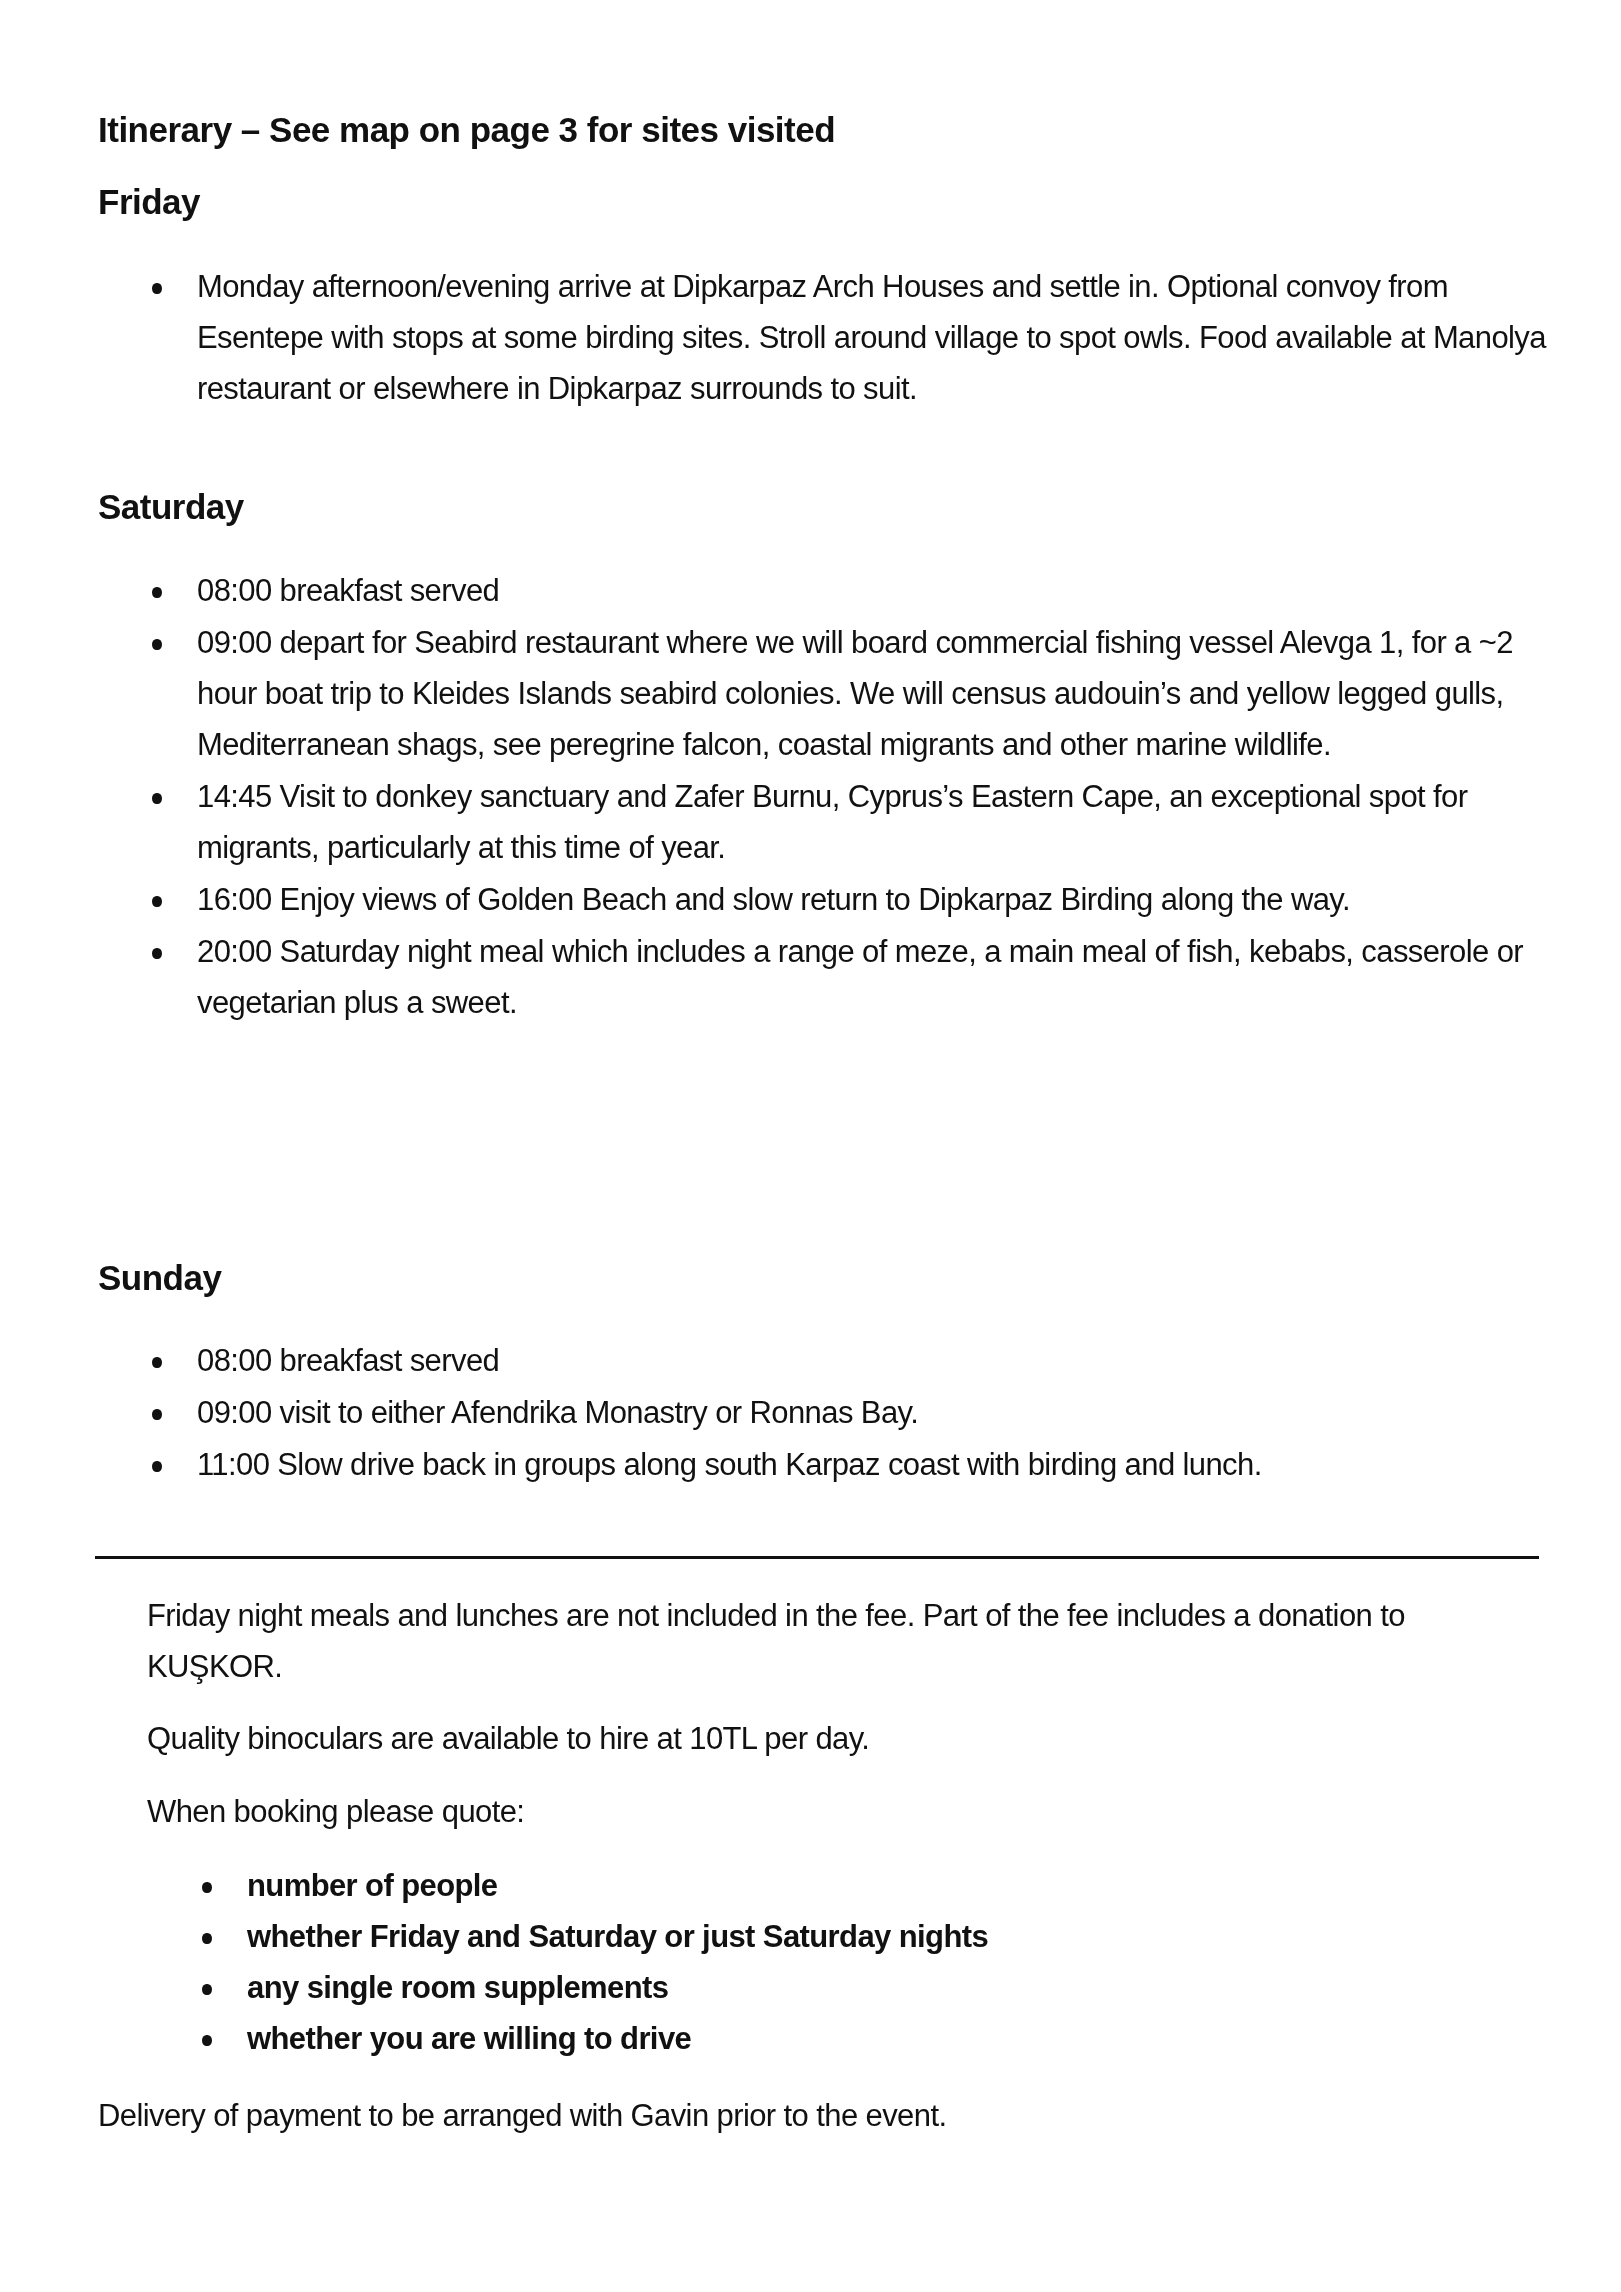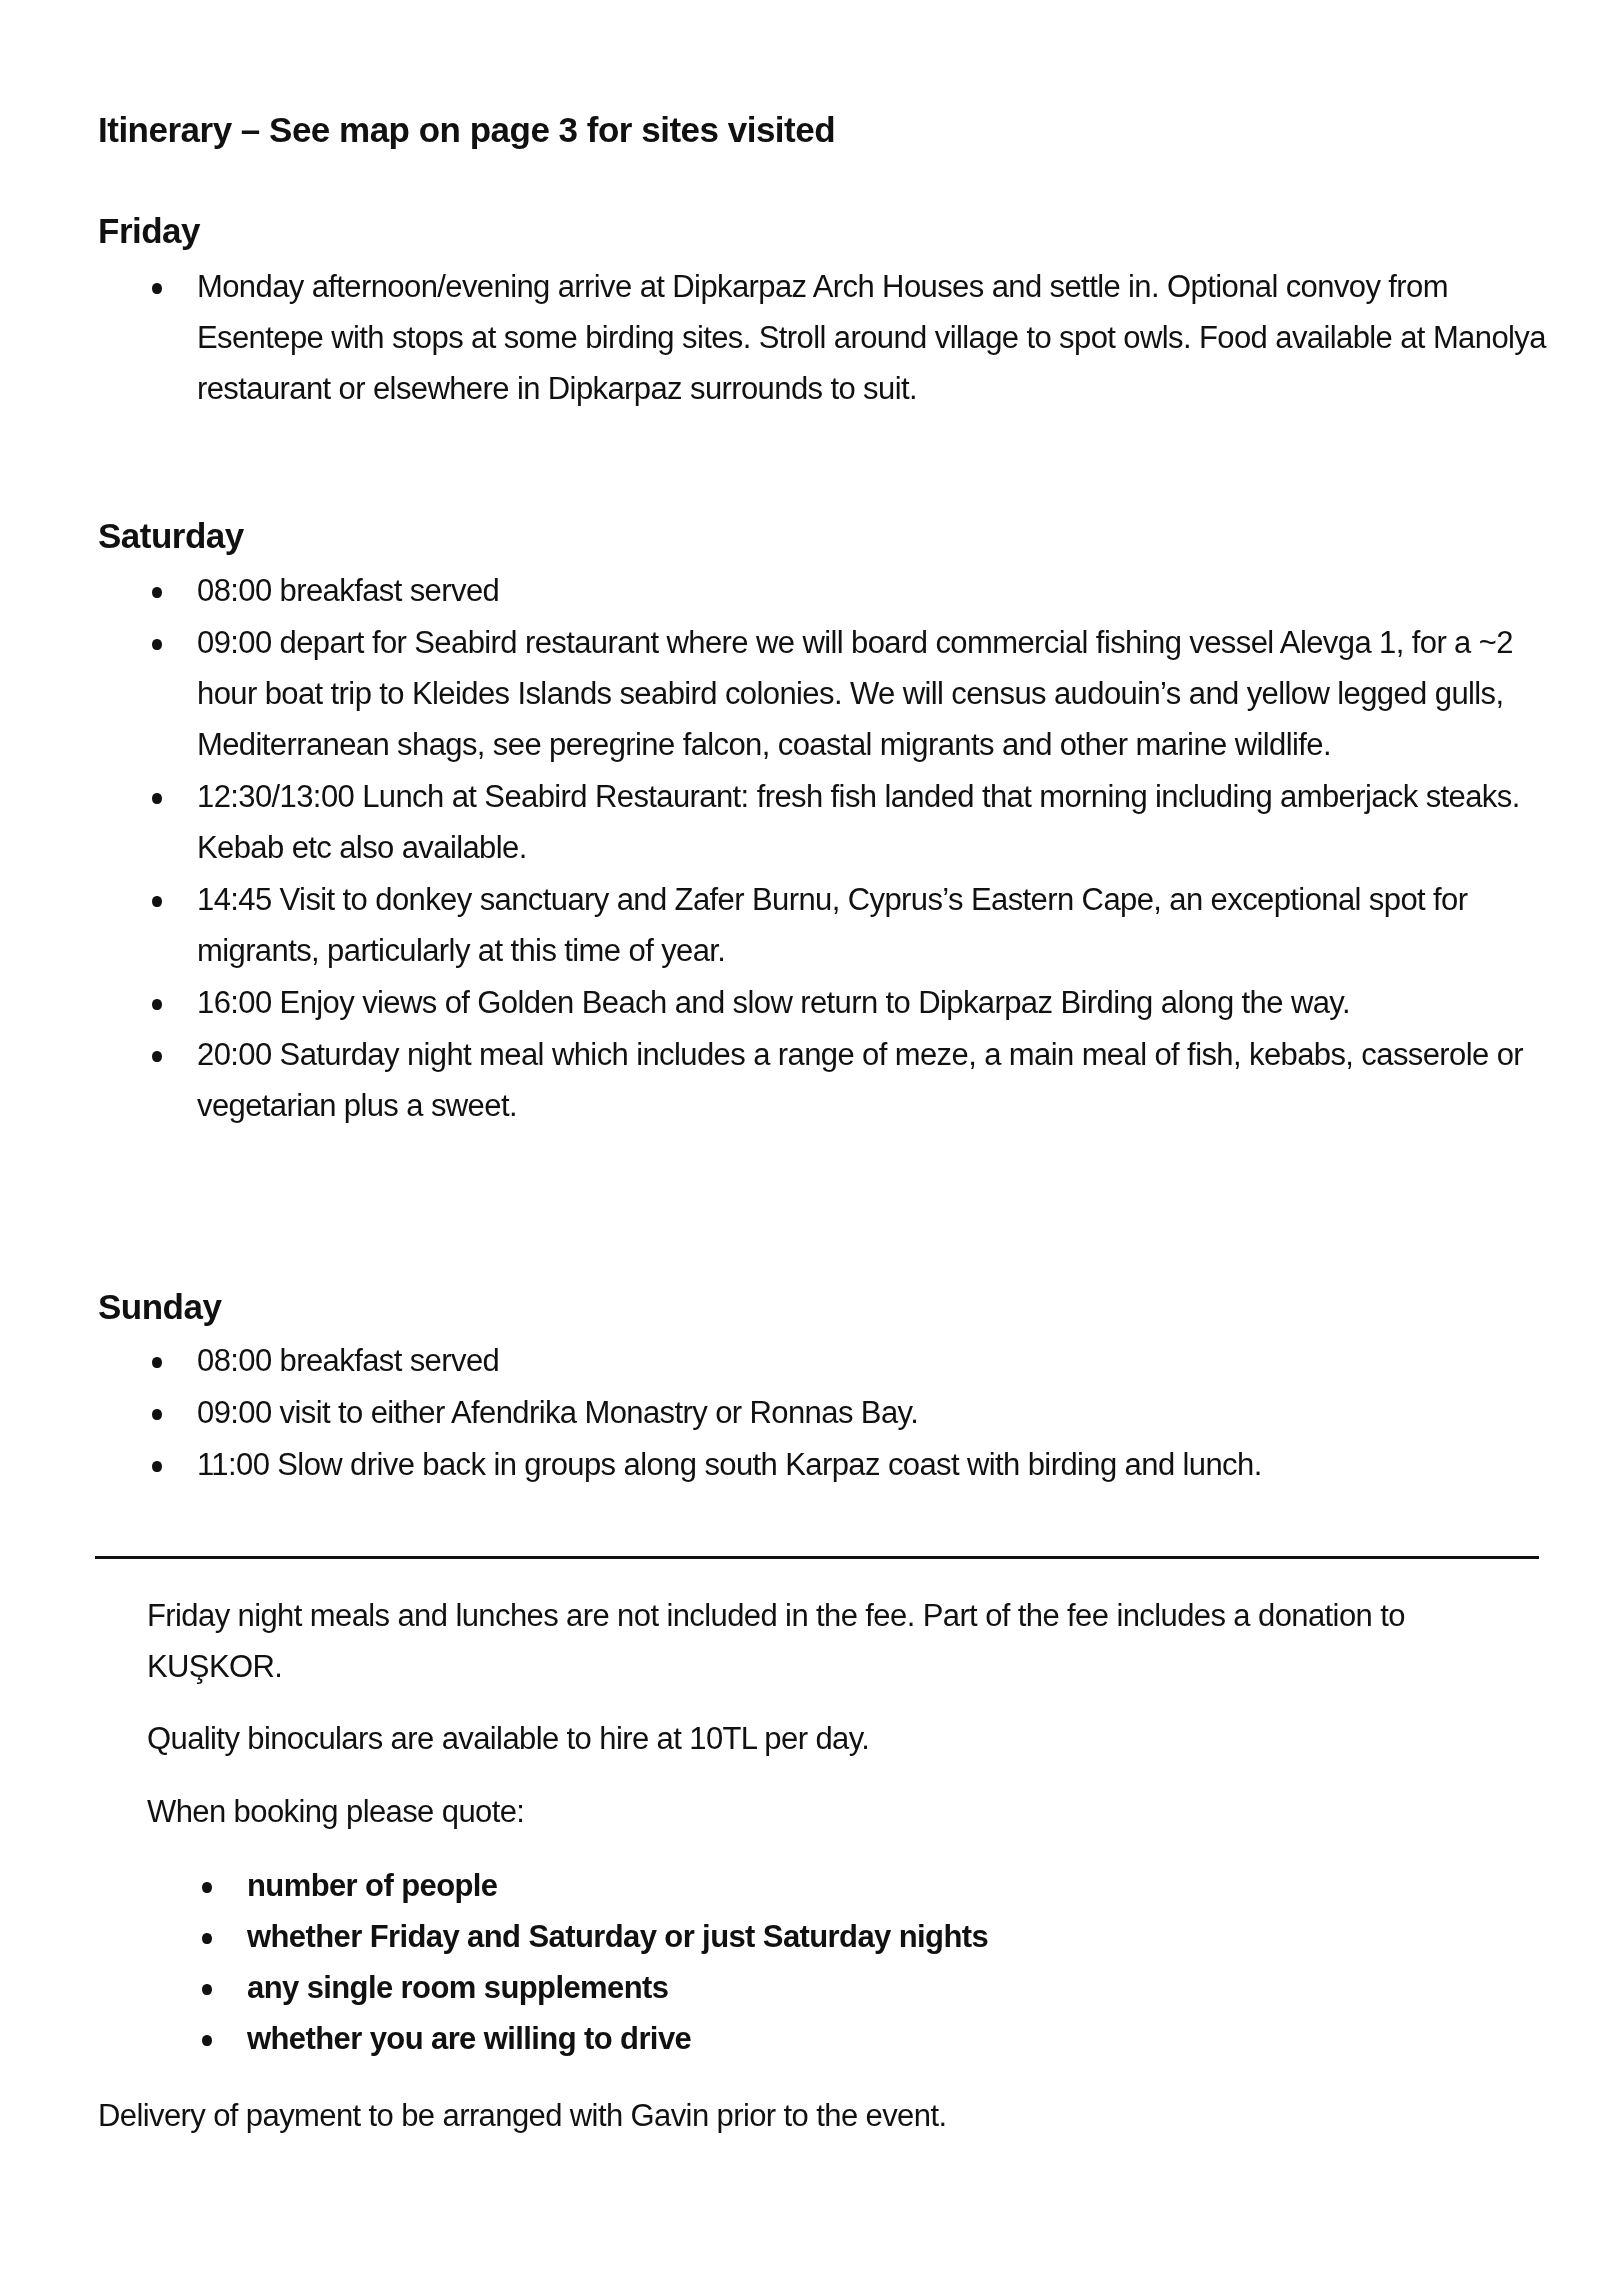--- a/index.html
+++ b/index.html
@@ -7,7 +7,7 @@
          font-family: "Liberation Sans", sans-serif; color: #111; }
   .page { position: absolute; left: 0; top: 0; width: 1621px; height: 2293px; }
   .h1 { position: absolute; left: 98px; top: 110px; font-size: 35px; font-weight: bold; letter-spacing: -0.5px; }
-  .h2 { position: absolute; left: 98px; font-size: 35px; font-weight: bold; letter-spacing: -0.5px; margin-top: 29px; }
+  .h2 { position: absolute; left: 98px; font-size: 35px; font-weight: bold; letter-spacing: -0.5px; }
   ul.items { position: absolute; margin: 0; padding: 0; list-style: none; }
   ul.items li { position: relative; font-size: 31px; line-height: 51px; letter-spacing: -0.6px; }
   ul.items li .dot { position: absolute; left: -45px; top: 21.6px; width: 9.8px; height: 11.8px; border-radius: 50%; background: #111; }

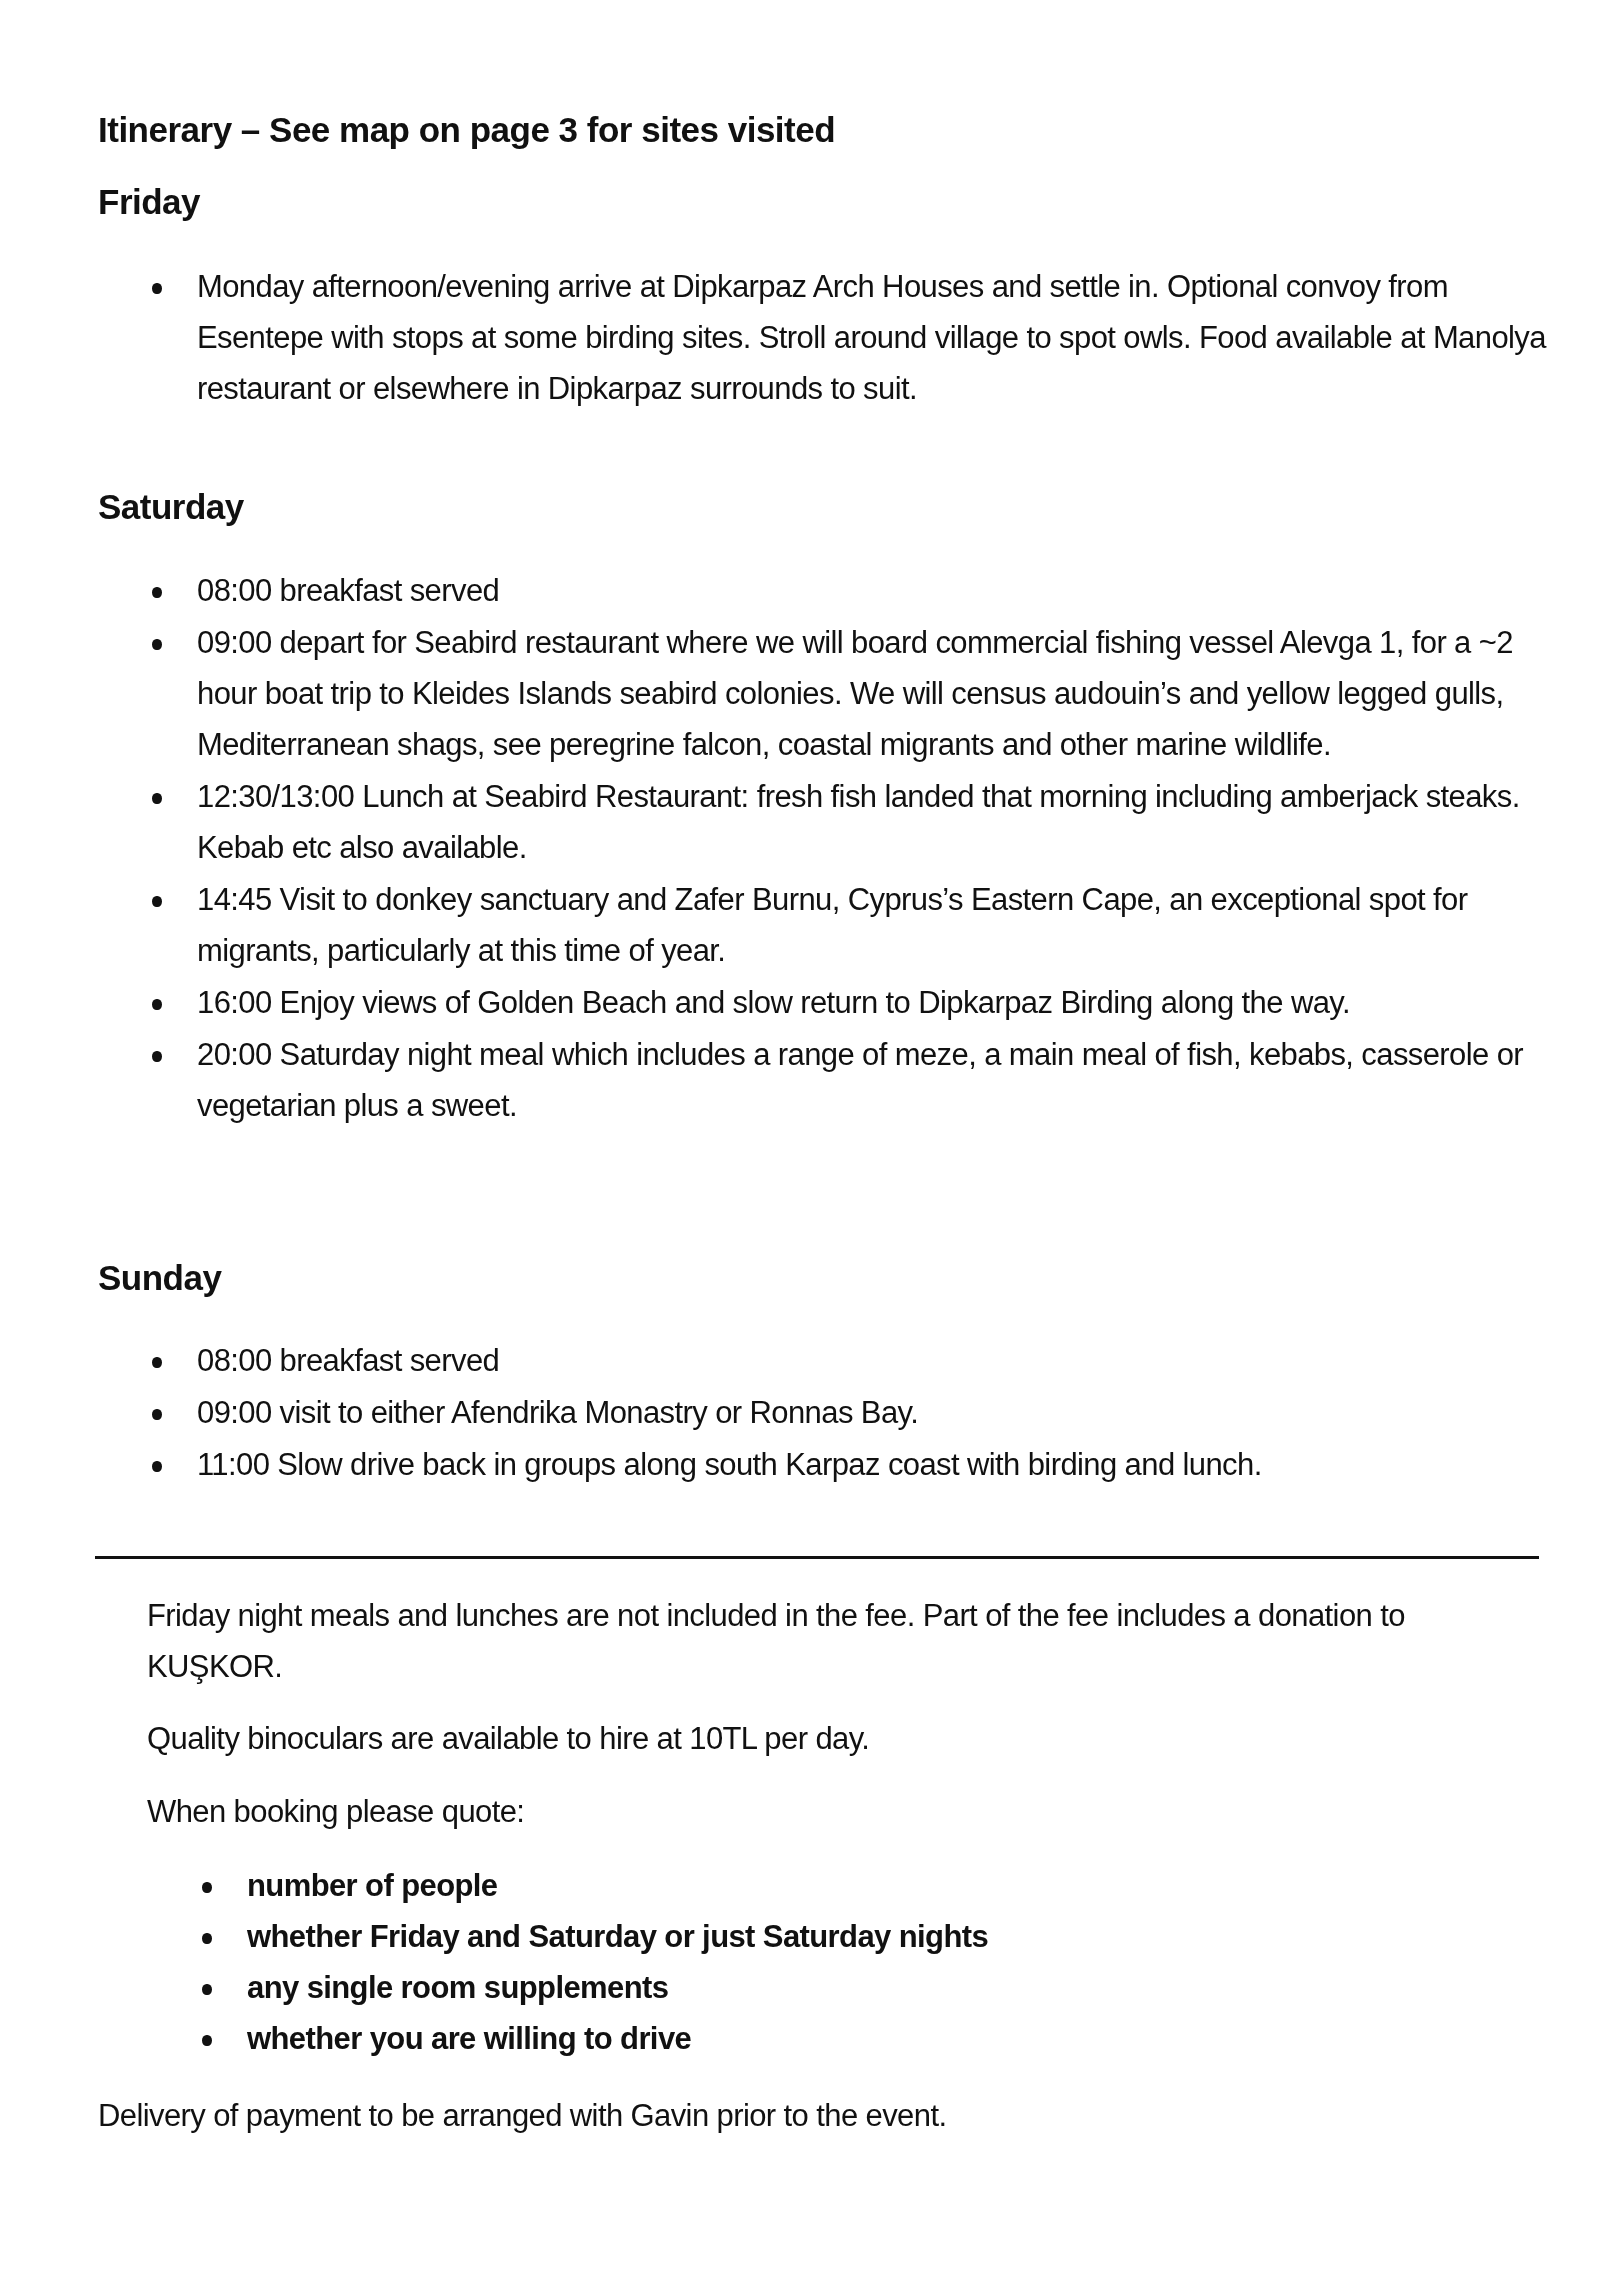--- a/index.html
+++ b/index.html
@@ -40,10 +40,6 @@
     <li>
         <span class="dot"></span>
         <span class="txt">09:00 depart for Seabird restaurant where we will board commercial fishing vessel Alevga 1, for a ~2 hour boat trip to Kleides Islands seabird colonies. We will census audouin’s and yellow legged gulls, Mediterranean shags, see peregrine falcon, coastal migrants and other marine wildlife.</span>
-      </li>
-    <li>
-        <span class="dot"></span>
-        <span class="txt">12:30/13:00 Lunch at Seabird Restaurant: fresh fish landed that morning including amberjack steaks. Kebab etc also available.</span>
       </li>
     <li>
         <span class="dot"></span>

